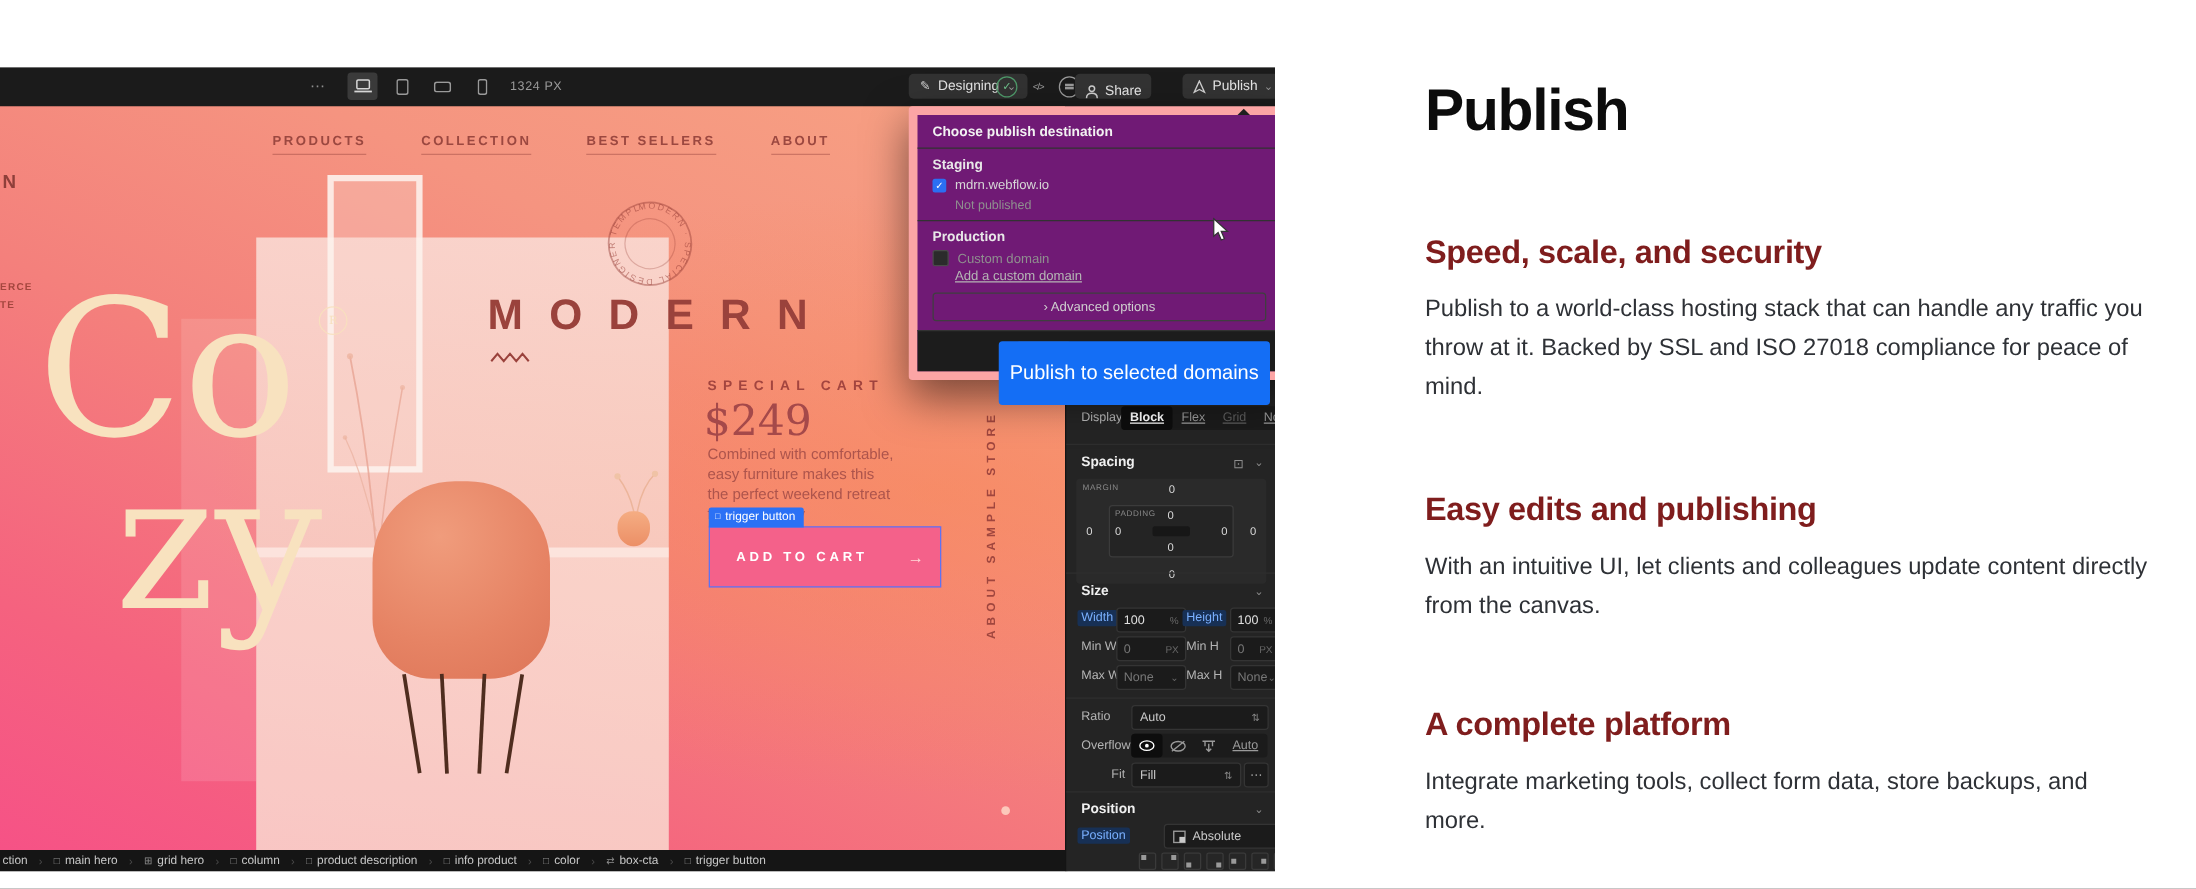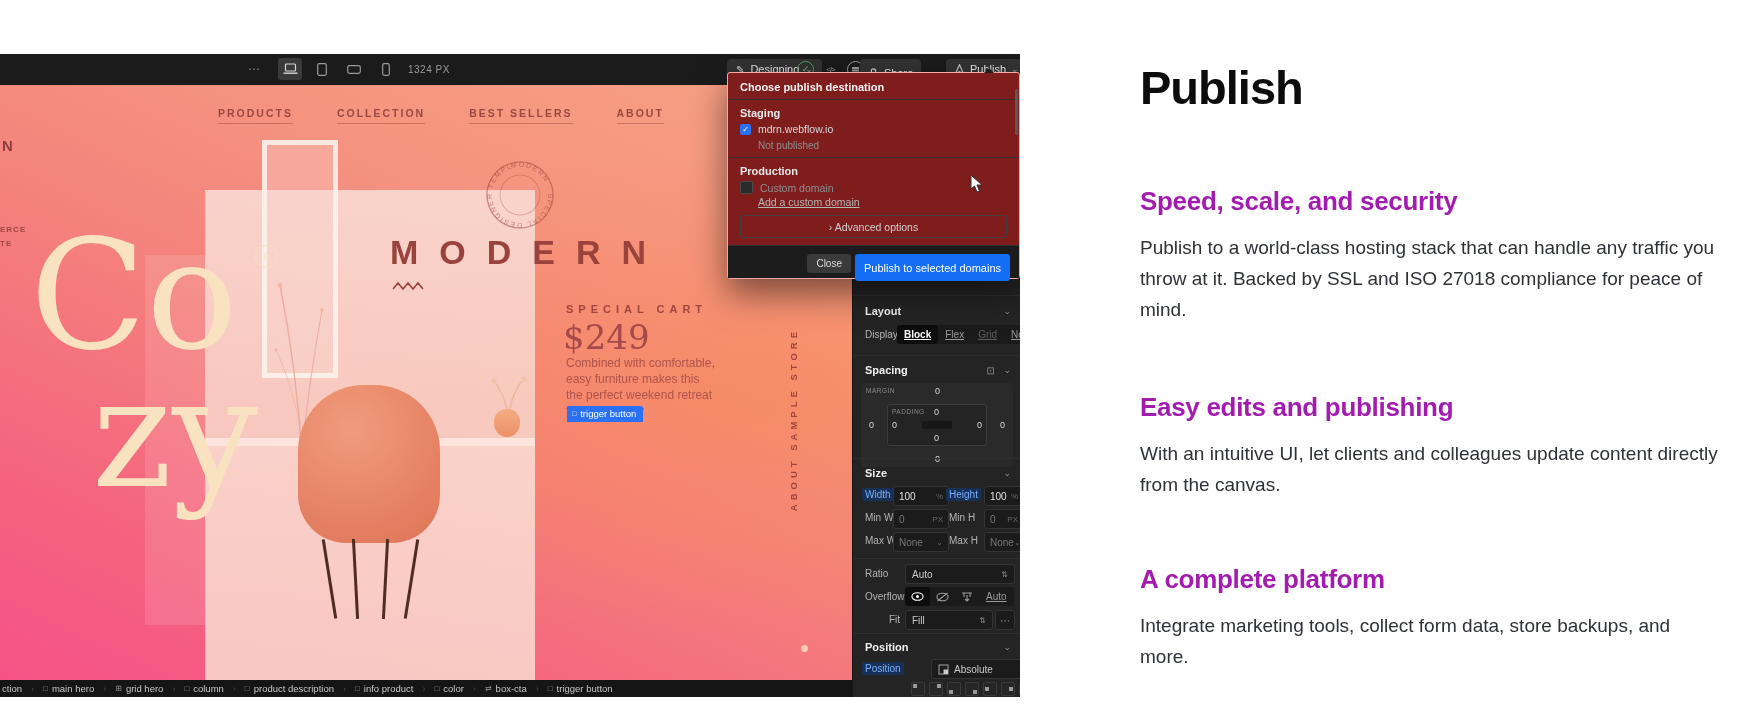--- a/index.html
+++ b/index.html
@@ -99,7 +99,7 @@
   .anchor i{position:absolute;width:4px;height:4px;background:#9a9a9a;font-size:0;}
 
   
-  .pubpanel{position:absolute;left:727px;top:18px;width:291px;height:205px;background:#7f1d1d;border:1px solid #fca5a5;border-radius:3px;
+  .pubpanel{position:absolute;left:727px;top:31px;width:291px;height:205px;background:#701a75;border:7px solid #fca5a5;border-radius:3px;
     box-shadow:0 14px 34px rgba(0,0,0,.5);z-index:60;font-size:10.5px;color:#cfcfcf;}
   .pubpanel .caretup{position:absolute;top:-5px;left:256px;width:0;height:0;border-left:5px solid transparent;border-right:5px solid transparent;border-bottom:5px solid #1f1f1f;}
   .pub-title{position:absolute;left:12px;top:8px;color:#f2f2f2;font-weight:bold;font-size:11px;}

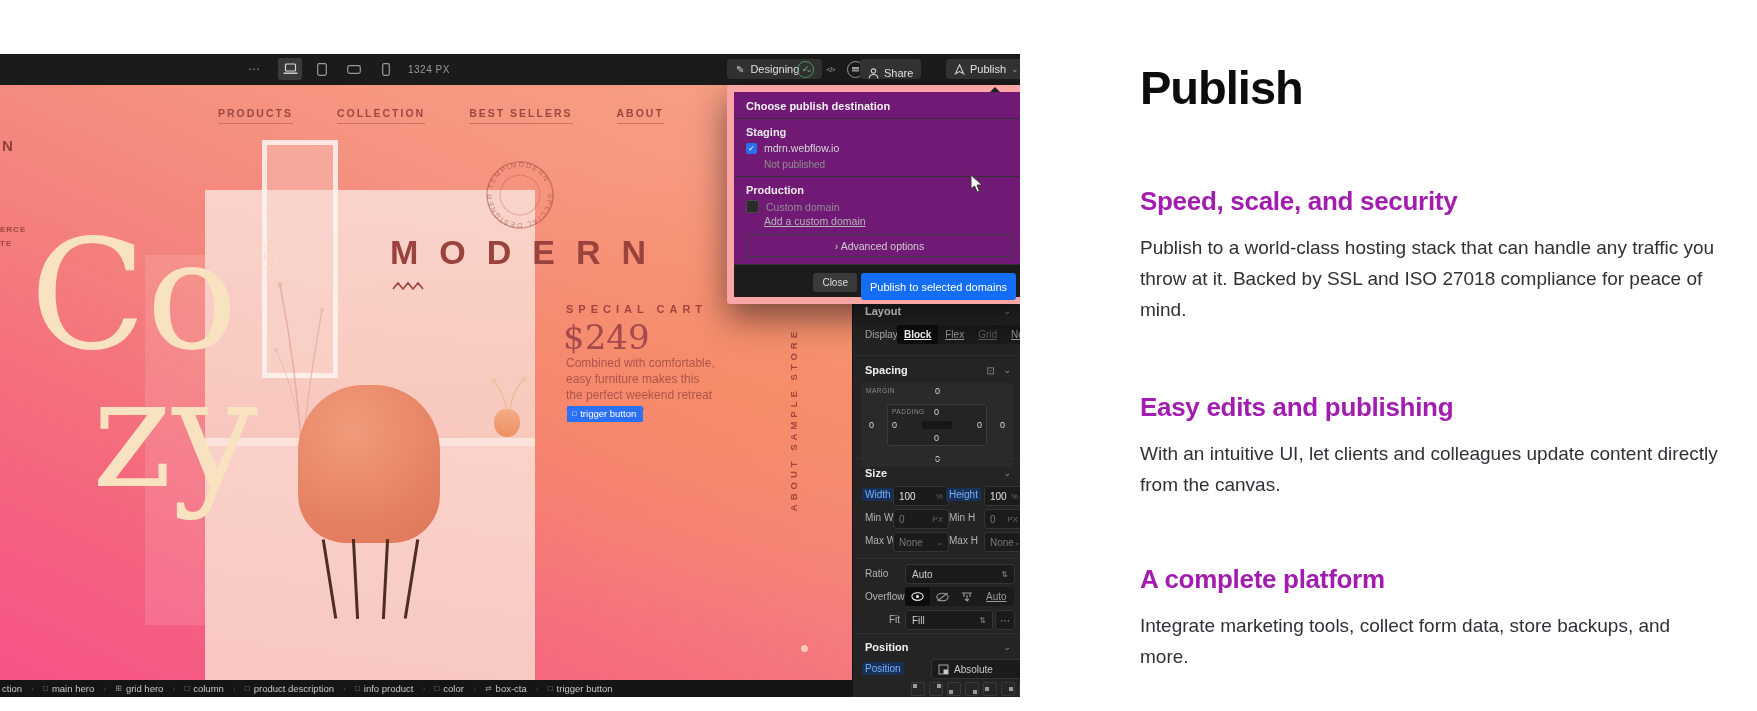--- a/index.html
+++ b/index.html
@@ -116,7 +116,7 @@
   
   .rightcol{position:absolute;left:1140px;top:0;width:600px;}
   .pg-title{position:absolute;left:0;top:60px;font-size:47px;font-weight:800;color:#0c0c0c;letter-spacing:-1px;}
-  .sec-h{position:absolute;left:0;font-size:26px;font-weight:bold;color:#a21caf;letter-spacing:-.3px;}
+  .sec-h{position:absolute;left:0;font-size:26px;font-weight:bold;color:#7f1d1d;letter-spacing:-.3px;}
   .sec-p{position:absolute;left:0;font-size:19px;line-height:31px;color:#2e3136;}
 </style>
 </head>

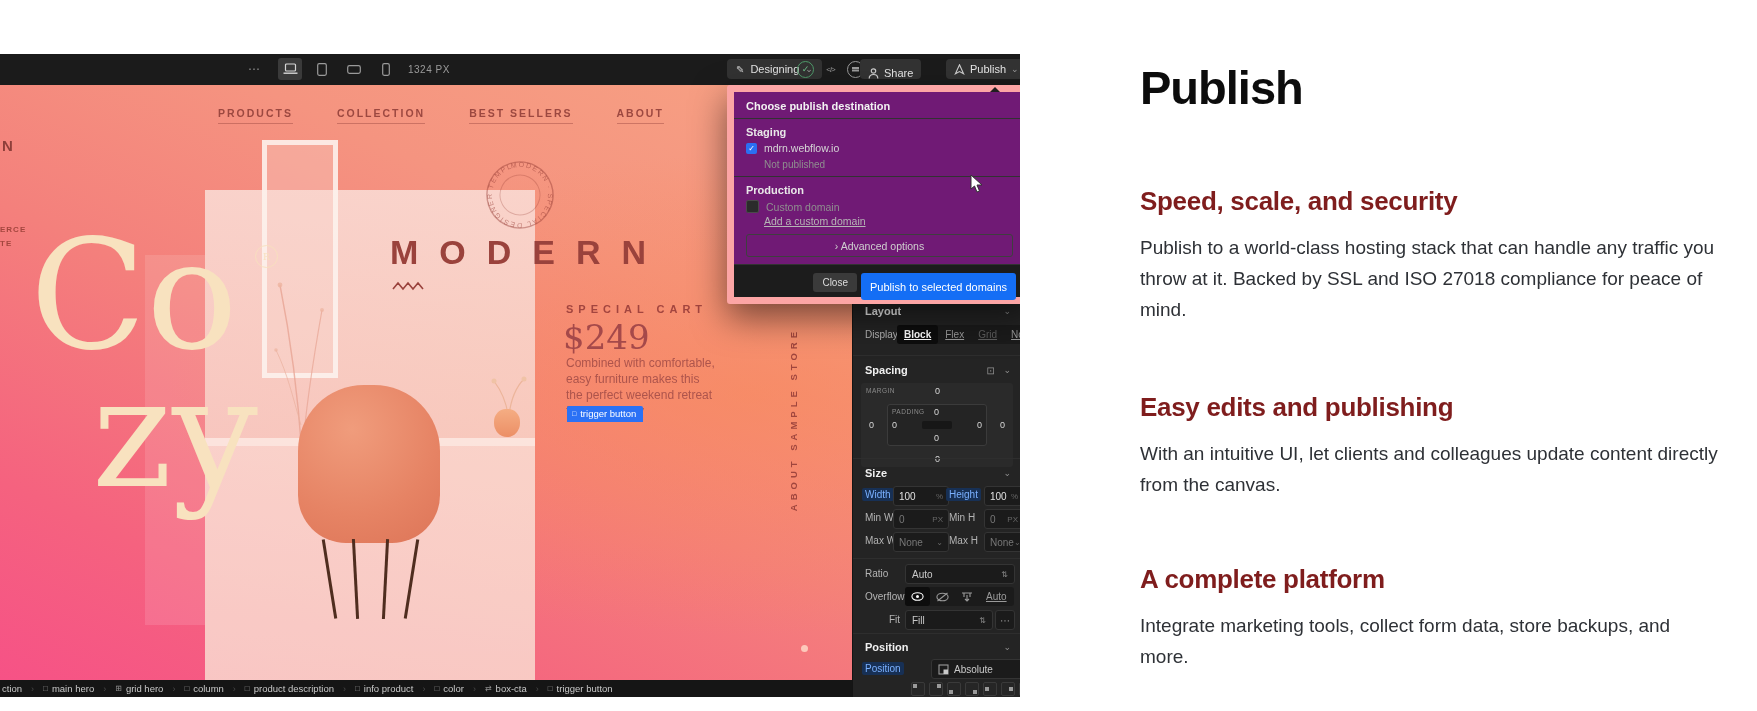--- a/index.html
+++ b/index.html
@@ -110,7 +110,7 @@
   .advbtn{position:absolute;left:12px;right:12px;top:142px;height:21px;border:1px solid #3f3f3f;border-radius:3px;display:flex;align-items:center;justify-content:center;color:#cfcfcf;}
   .pub-footer{position:absolute;left:0;right:0;top:172px;bottom:0;border-top:1px solid #323232;background:#1c1c1c;}
   .btn-close{position:absolute;right:168px;top:8px;height:19px;padding:0 9px;background:#3a3a3a;border-radius:3px;color:#ddd;display:flex;align-items:center;font-size:10px;}
-  .btn-blue{position:absolute;right:9px;top:8px;height:19px;padding:4px 9px;background:#146ef5;border-radius:3px;color:#fff;display:flex;align-items:center;font-size:11px;}
+  .btn-blue{position:absolute;right:9px;top:8px;height:19px;padding:16px 9px;background:#146ef5;border-radius:3px;color:#fff;display:flex;align-items:center;font-size:16px;}
   .pub-scroll{position:absolute;right:1px;top:16px;width:3px;height:46px;background:#5a5a5a;border-radius:2px;}
 
   

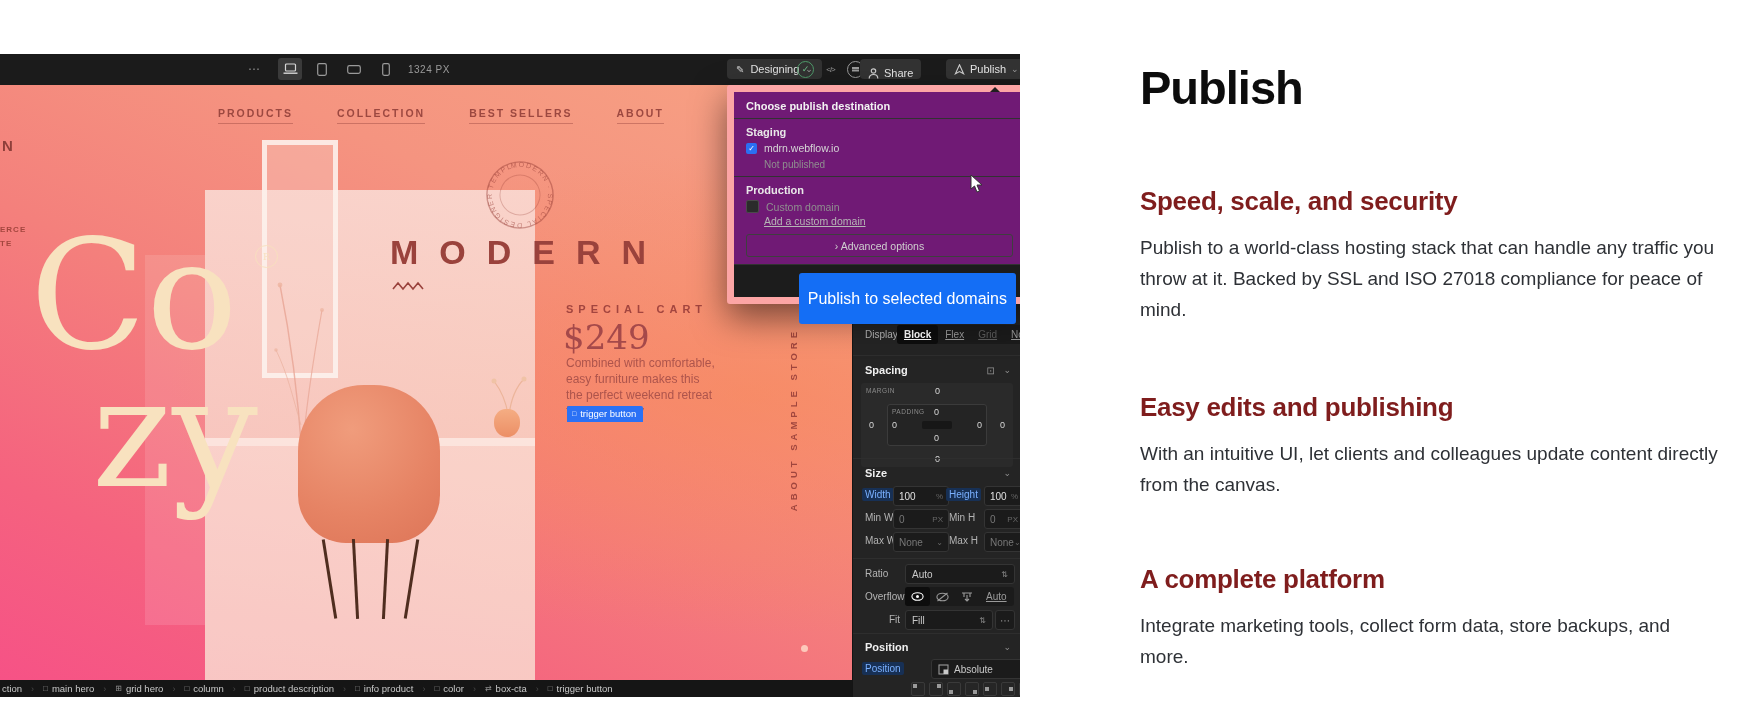--- a/index.html
+++ b/index.html
@@ -259,6 +259,10 @@
       <span style="font-size:7px;">□</span>
       <span>trigger button</span>
     </div>
+    <div class="ab cta">
+      <span class="lbl">ADD TO CART</span>
+      <span class="arr">→</span>
+    </div>
 
     <span class="ab vtext">ABOUT SAMPLE STORE</span>
     <span class="ab pagedot"></span>

